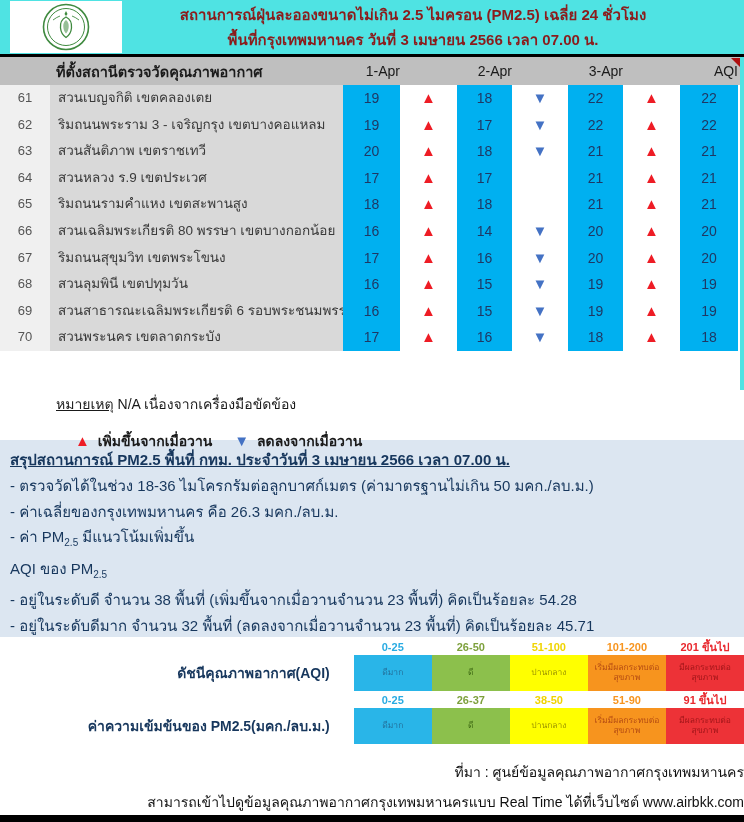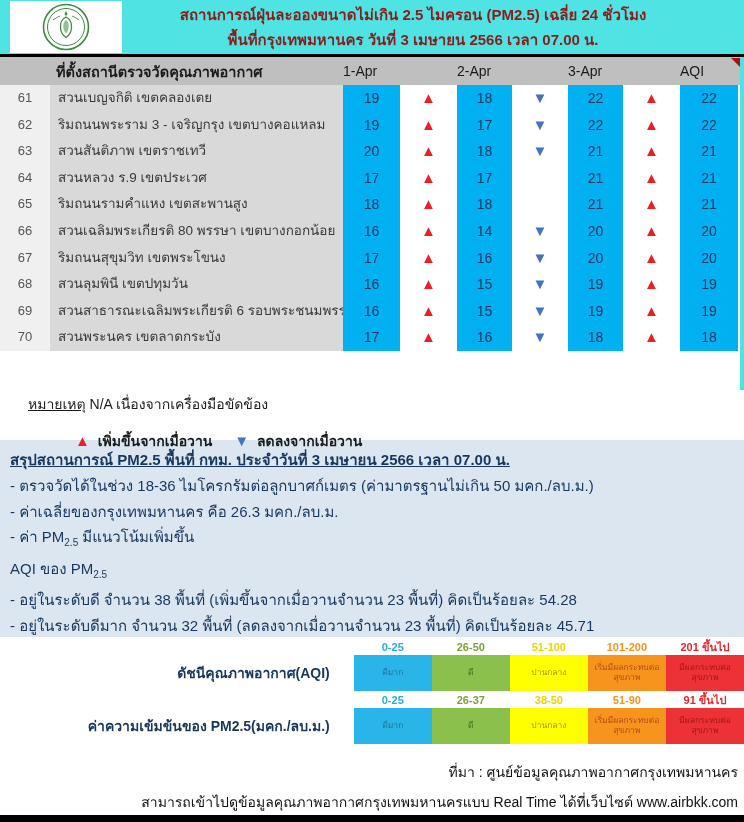--- a/index.html
+++ b/index.html
@@ -34,7 +34,7 @@
   .grid-row { display: grid; grid-template-columns: 50px 293px 57px 57px 55px 56px 55px 57px 58px; }
   .col-header { height: 28px; background: #bfbfbf; align-items: center; }
   .col-header .station-h { font-size: 14.5px; font-weight: bold; color: #1a1a1a; padding-left: 6px; }
-  .col-header .date-h { font-size: 14px; color: #1a1a1a; text-align: left; }
+  .col-header .date-h { font-size: 14px; color: #1a1a1a; text-align: right; }
   .rows-wrap { }
   .data-row { height: 26.6px; align-items: center; }
   .cell-no { background: #f0f0f0; text-align: center; font-size: 13px; color: #555; height: 100%; line-height: 26.6px; }

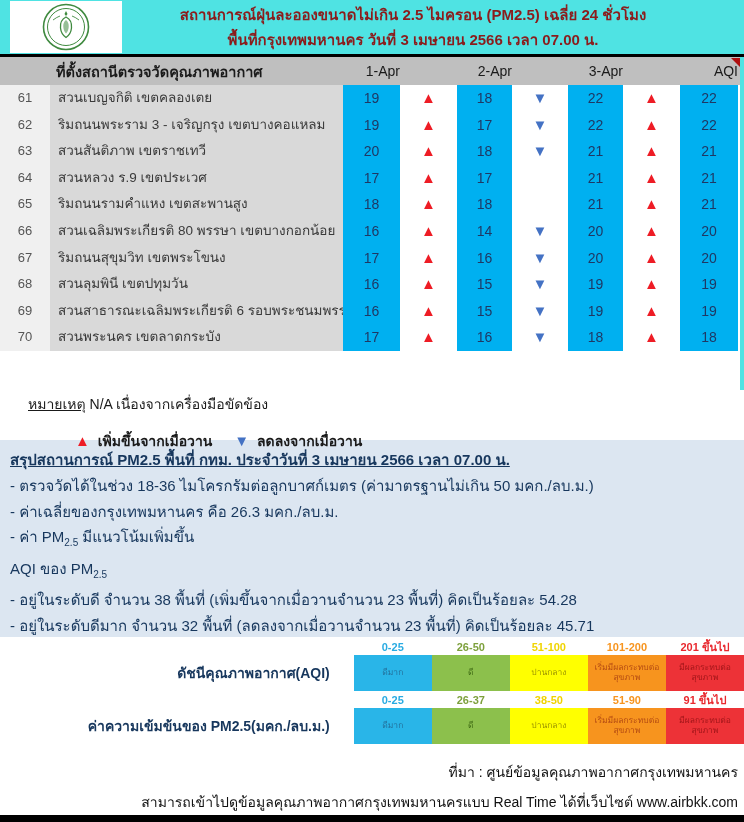--- a/index.html
+++ b/index.html
@@ -46,7 +46,7 @@
   
   .notes { height: 56px; padding-top: 9px; background: #fff; font-size: 14px; color: #1a1a1a; }
   .note-line { margin-left: 28px; }
-  .note-label { text-decoration: underline; }
+  .note-label { text-decoration: underline; margin-left: 28px; }
   .legend-line { margin-left: 75px; margin-top: 15px; font-weight: bold; }
   .legend-glyph { font-size: 15px; }
   .legend-text { margin-right: 18px; margin-left: 4px; }

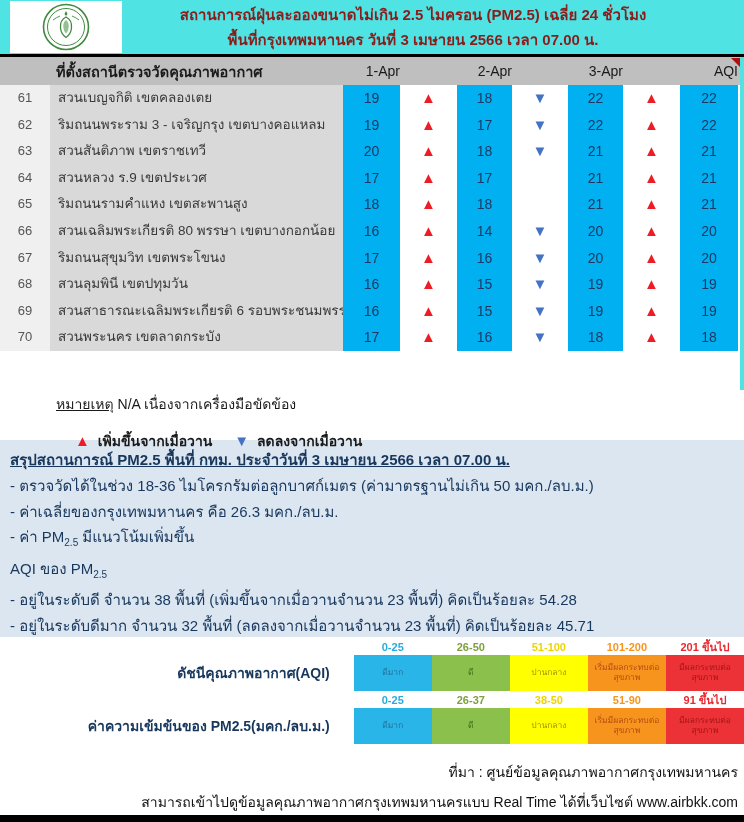--- a/index.html
+++ b/index.html
@@ -71,7 +71,7 @@
     font-size: 8.5px; line-height: 1.15; padding: 2px 4px;
   }
   
-  .footer { height: 70px; background: #fff; text-align: right; padding-right: 6px; font-size: 14px; color: #111; }
+  .footer { height: 70px; background: #fff; text-align: right; font-size: 14px; color: #111; }
   .footer .src-line { padding-top: 16px; }
   .footer .web-line { padding-top: 8px; }
   .bottom-bar { position: absolute; left: 0; bottom: 0; width: 744px; height: 7px; background: #000; }

